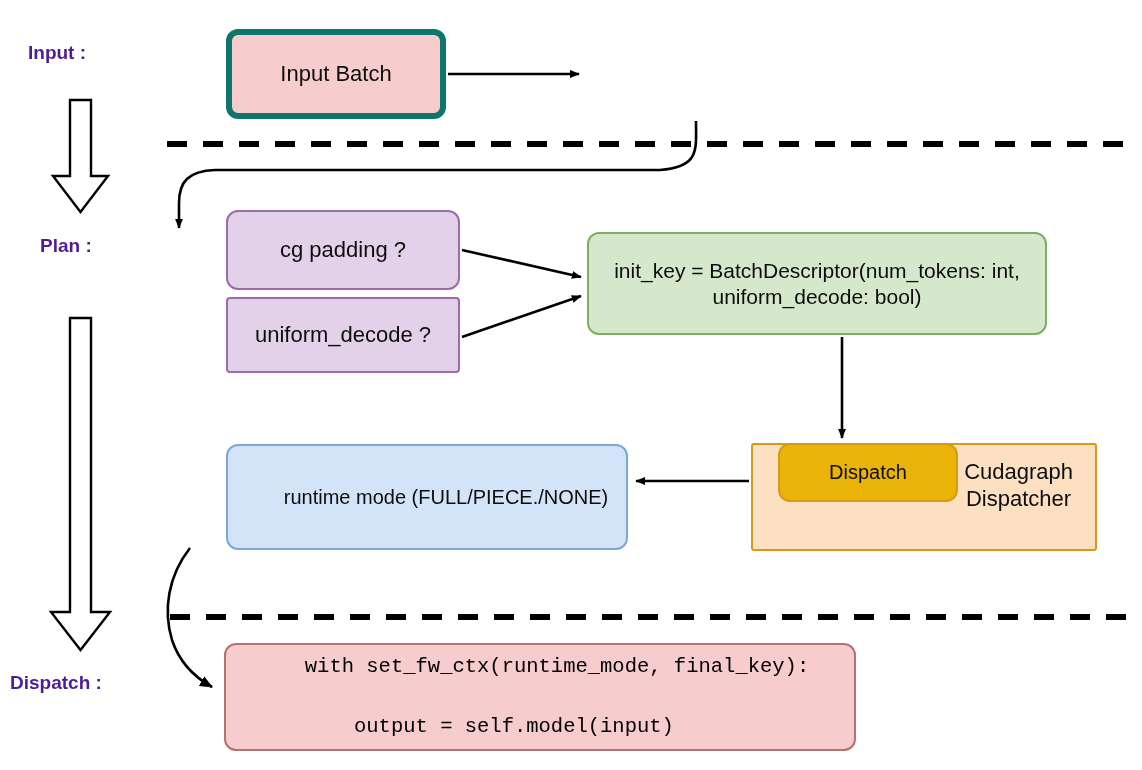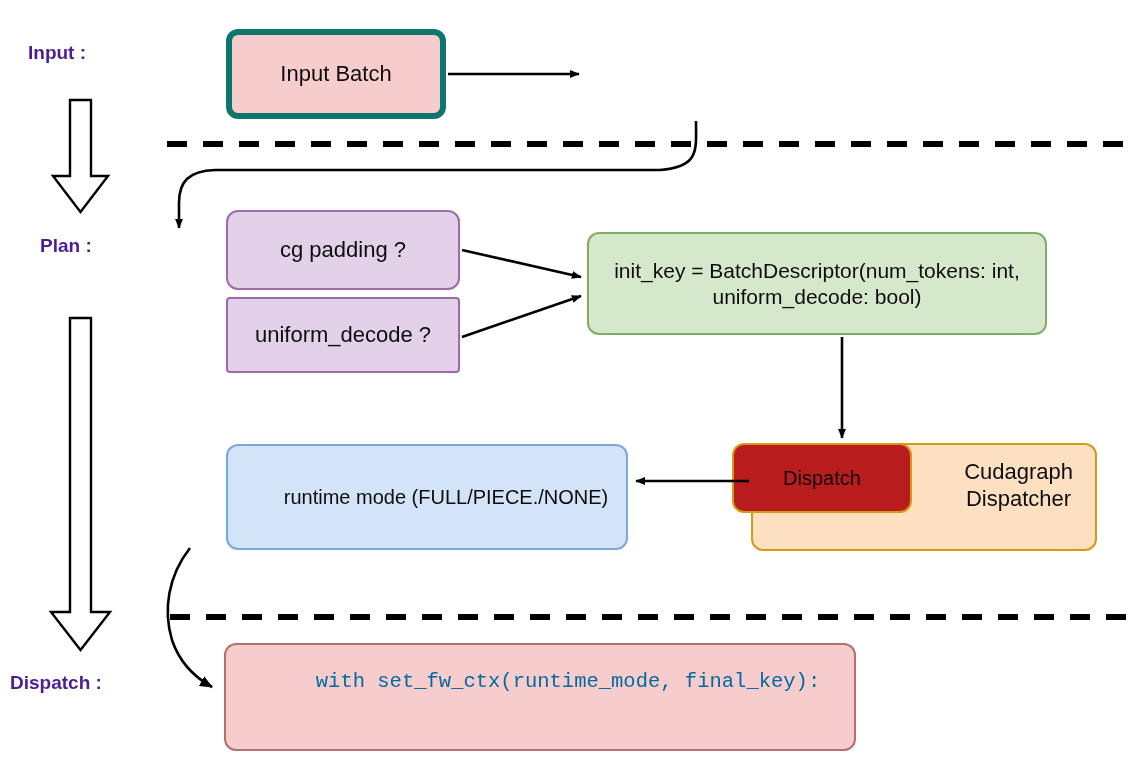--- a/index.html
+++ b/index.html
@@ -87,8 +87,8 @@
     padding-right: 22px;
   }
   .node-dispatch {
-    left: 732px; top: 443px; width: 180px; height: 70px;
-    background: #b91c1c;
+    left: 778px; top: 443px; width: 180px; height: 59px;
+    background: #eab308;
     border: 2px solid #d79a18;
     border-radius: 12px;
     font-size: 20px;

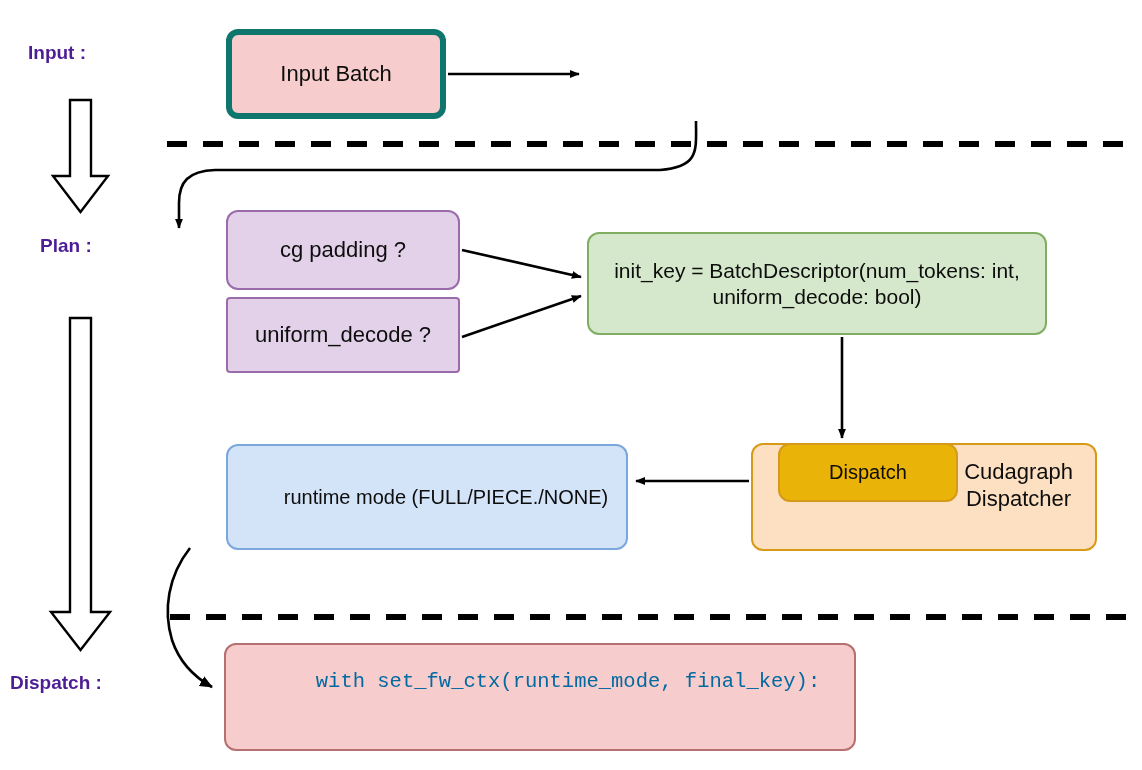--- a/index.html
+++ b/index.html
@@ -79,7 +79,7 @@
     left: 751px; top: 443px; width: 346px; height: 108px;
     background: #fde0c2;
     border: 2px solid #d79a18;
-    border-radius: 12px;
+    border-radius: 3px;
     font-size: 22px;
     align-items: flex-start;
     justify-content: flex-end;

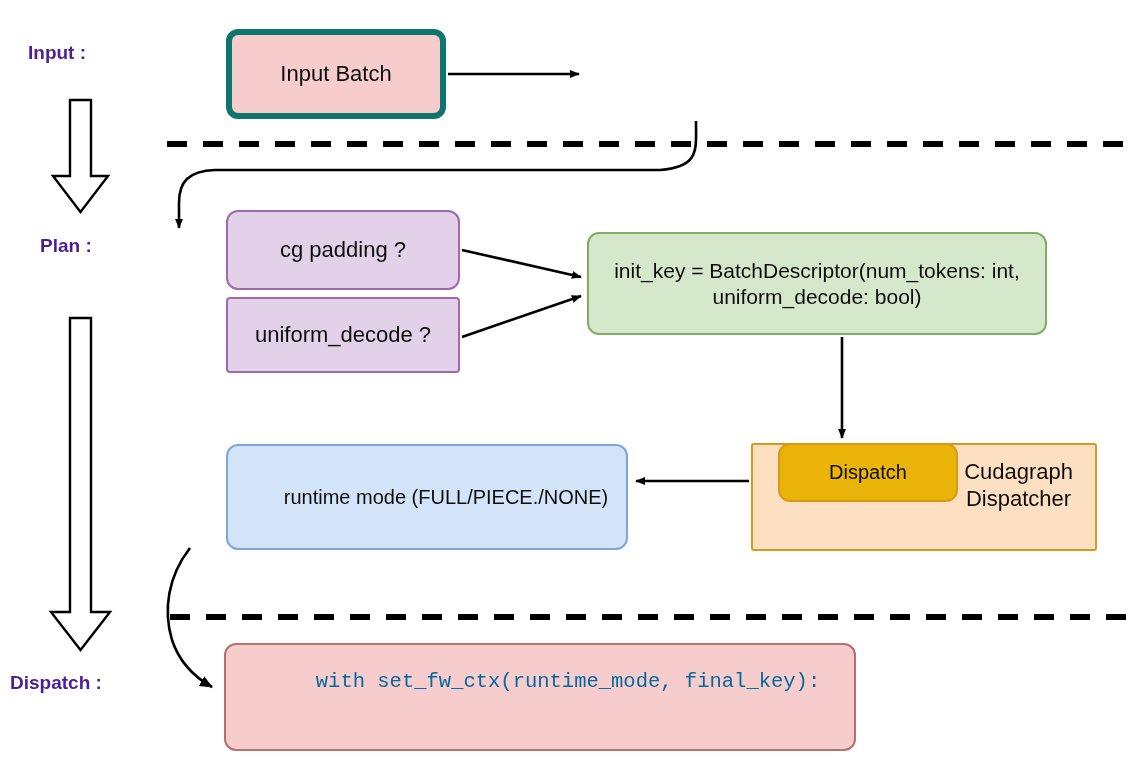--- a/index.html
+++ b/index.html
@@ -108,9 +108,9 @@
     border-radius: 12px;
     font-family: "Liberation Mono", monospace;
     font-size: 20.5px;
-    color: #0369a1;
+    color: #000000;
     justify-content: flex-start;
-    padding-left: 16px;
+    padding-left: 5px;
     white-space: pre;
     line-height: 1.45;
     text-align: left;

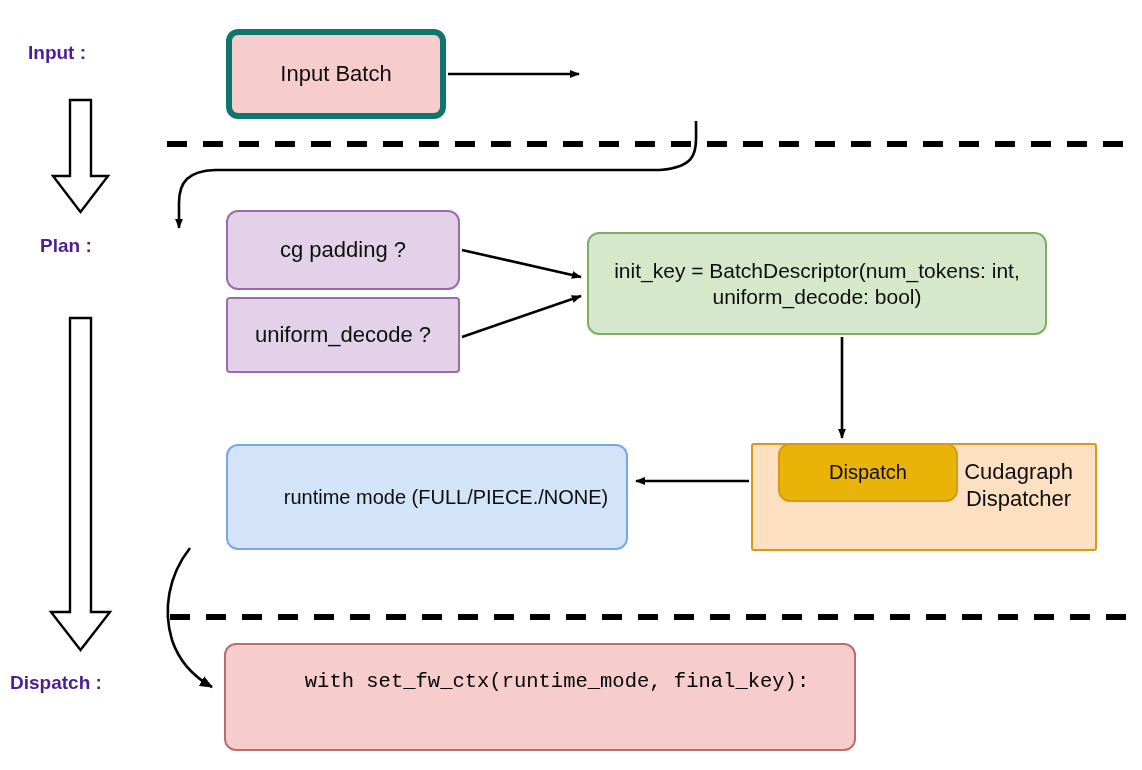--- a/index.html
+++ b/index.html
@@ -167,6 +167,7 @@
   <div class="node node-exec-code">
     <span style="display:block;">
       <span>with set_fw_ctx(runtime_mode, final_key):</span><br>
+      <span>    output = self.model(input)</span>
     </span>
   </div>
 

